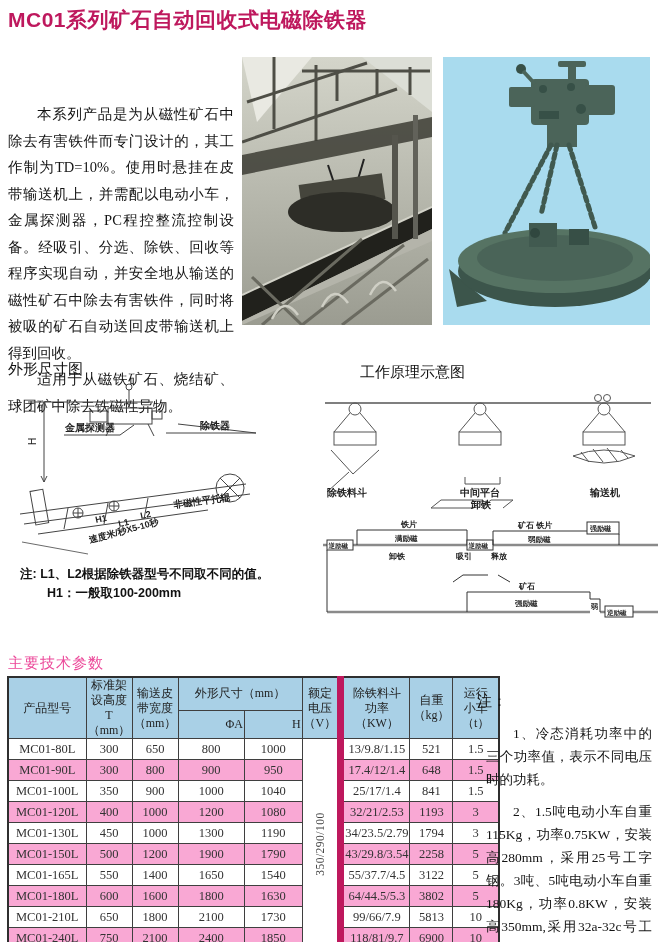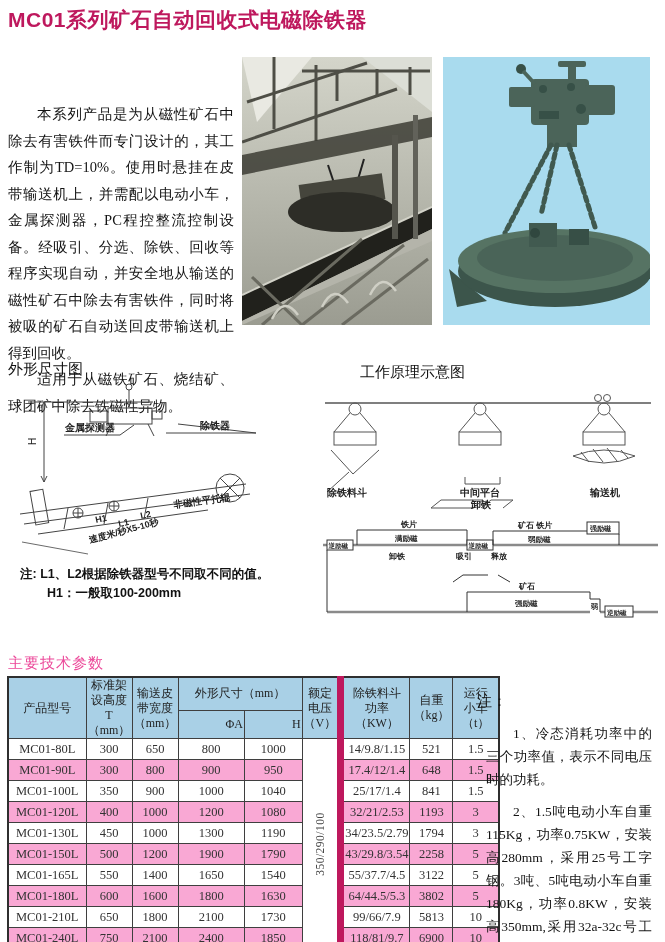--- a/index.html
+++ b/index.html
@@ -309,7 +309,7 @@
           <td class="voltage" rowspan="10">
             <span class="vtext">350/290/100</span>
           </td>
-          <td>14/9.8/1.15</td>
+          <td>13/9.8/1.15</td>
           <td>521</td>
           <td>1.5</td>
         </tr>

